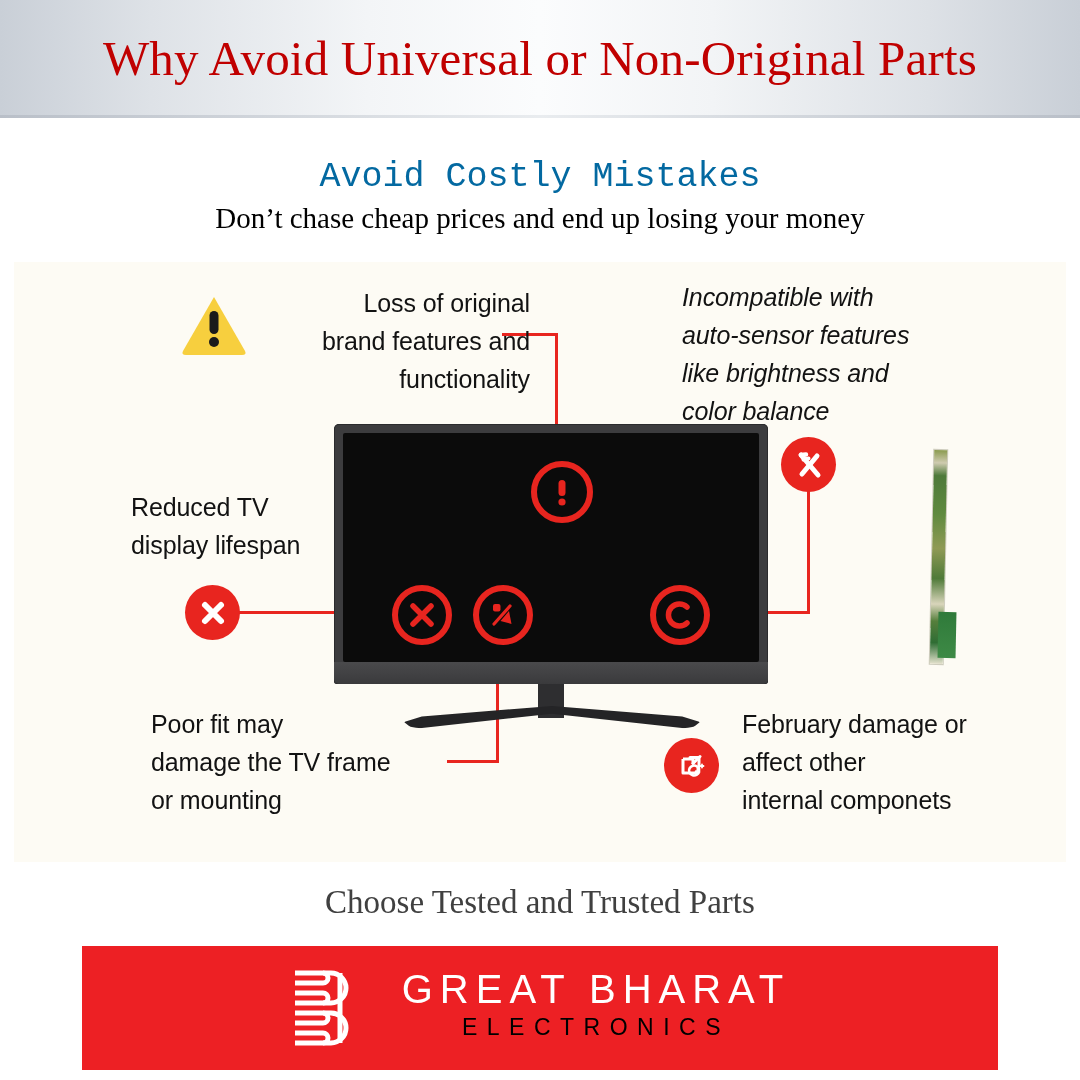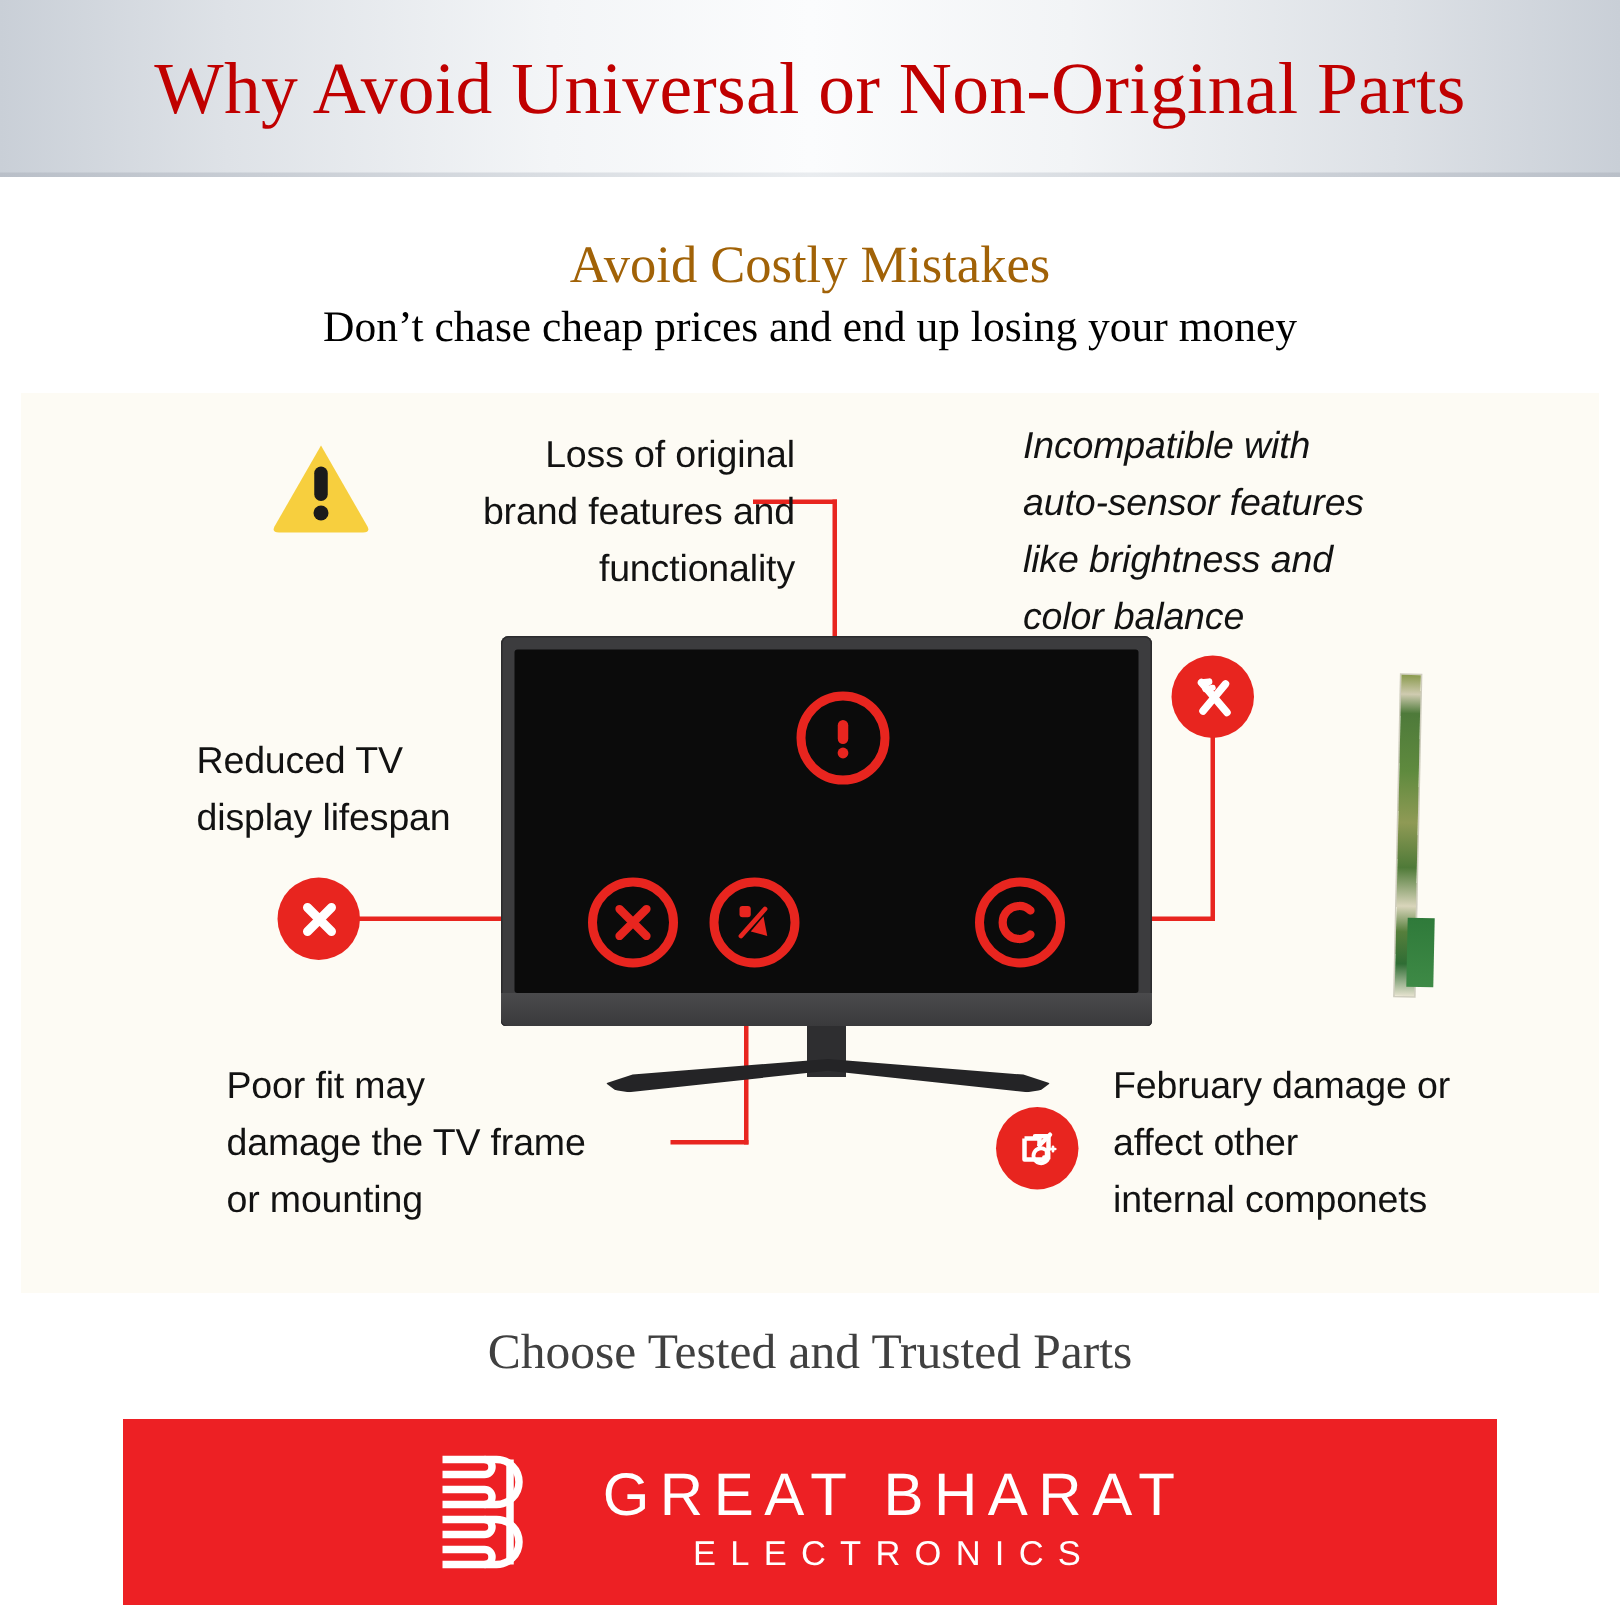--- a/index.html
+++ b/index.html
@@ -30,7 +30,7 @@
   
   .sub1{
     position:absolute;left:0;top:156px;width:1080px;text-align:center;
-    font-family:Liberation Serif, serif;font-size:35px;line-height:42px;color:#a16207;
+    font-family:Liberation Mono, monospace;font-size:35px;line-height:42px;color:#0369a1;
   }
   .sub2{
     position:absolute;left:0;top:200px;width:1080px;text-align:center;

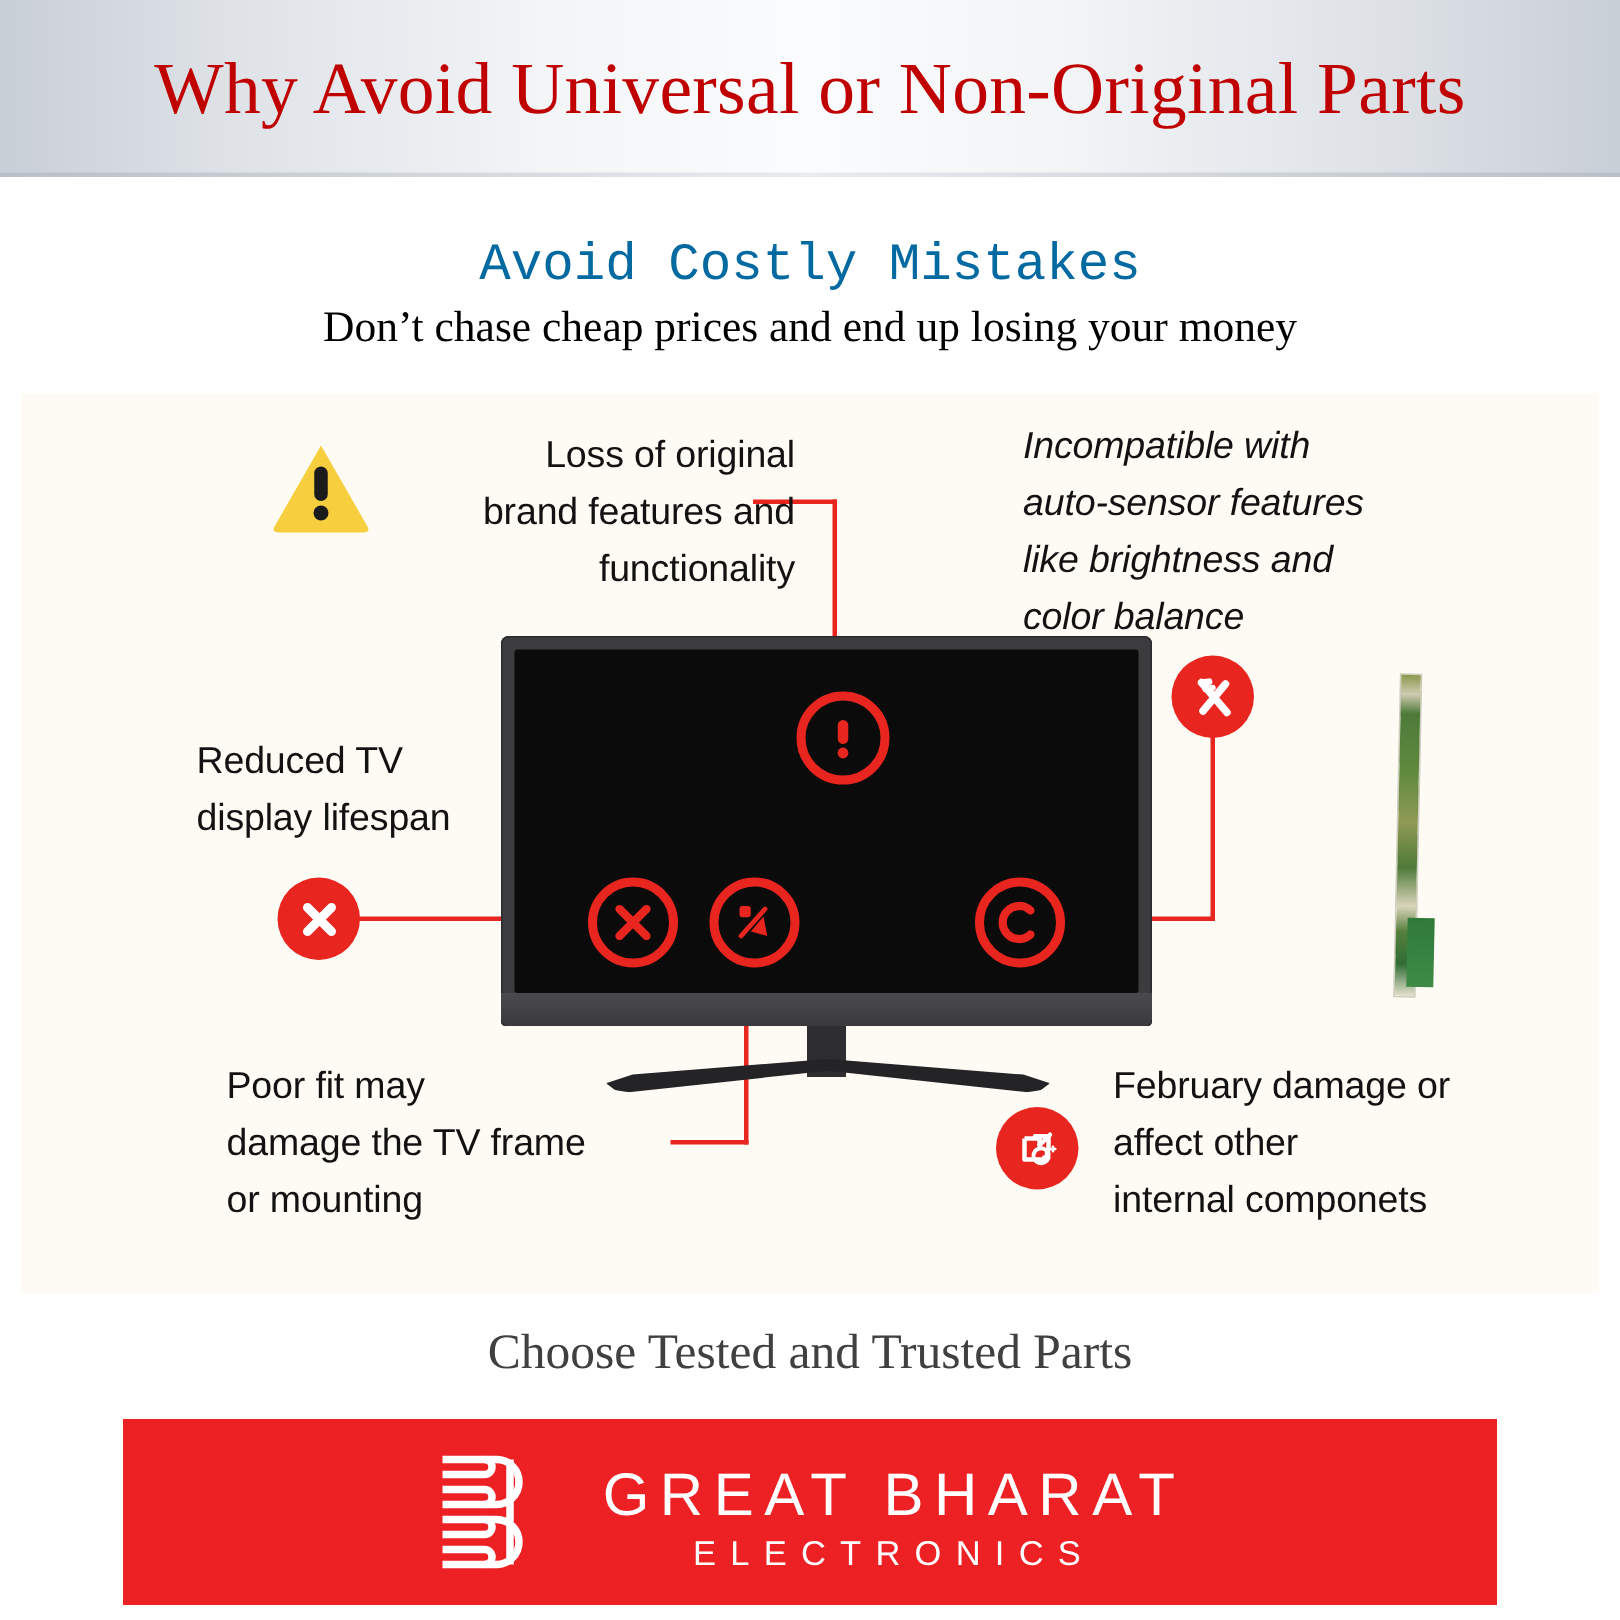--- a/index.html
+++ b/index.html
@@ -133,7 +133,7 @@
     position:absolute;left:82px;top:946px;width:916px;height:124px;
     background:#ed2024;display:flex;align-items:center;justify-content:center;
   }
-  .brand-inner{display:flex;align-items:flex-end;gap:34px;}
+  .brand-inner{display:flex;align-items:flex-start;gap:34px;}
   .brand-mark{width:78px;height:84px;flex:0 0 auto;}
   .brand-text{display:flex;flex-direction:column;justify-content:center;}
   .brand-name{

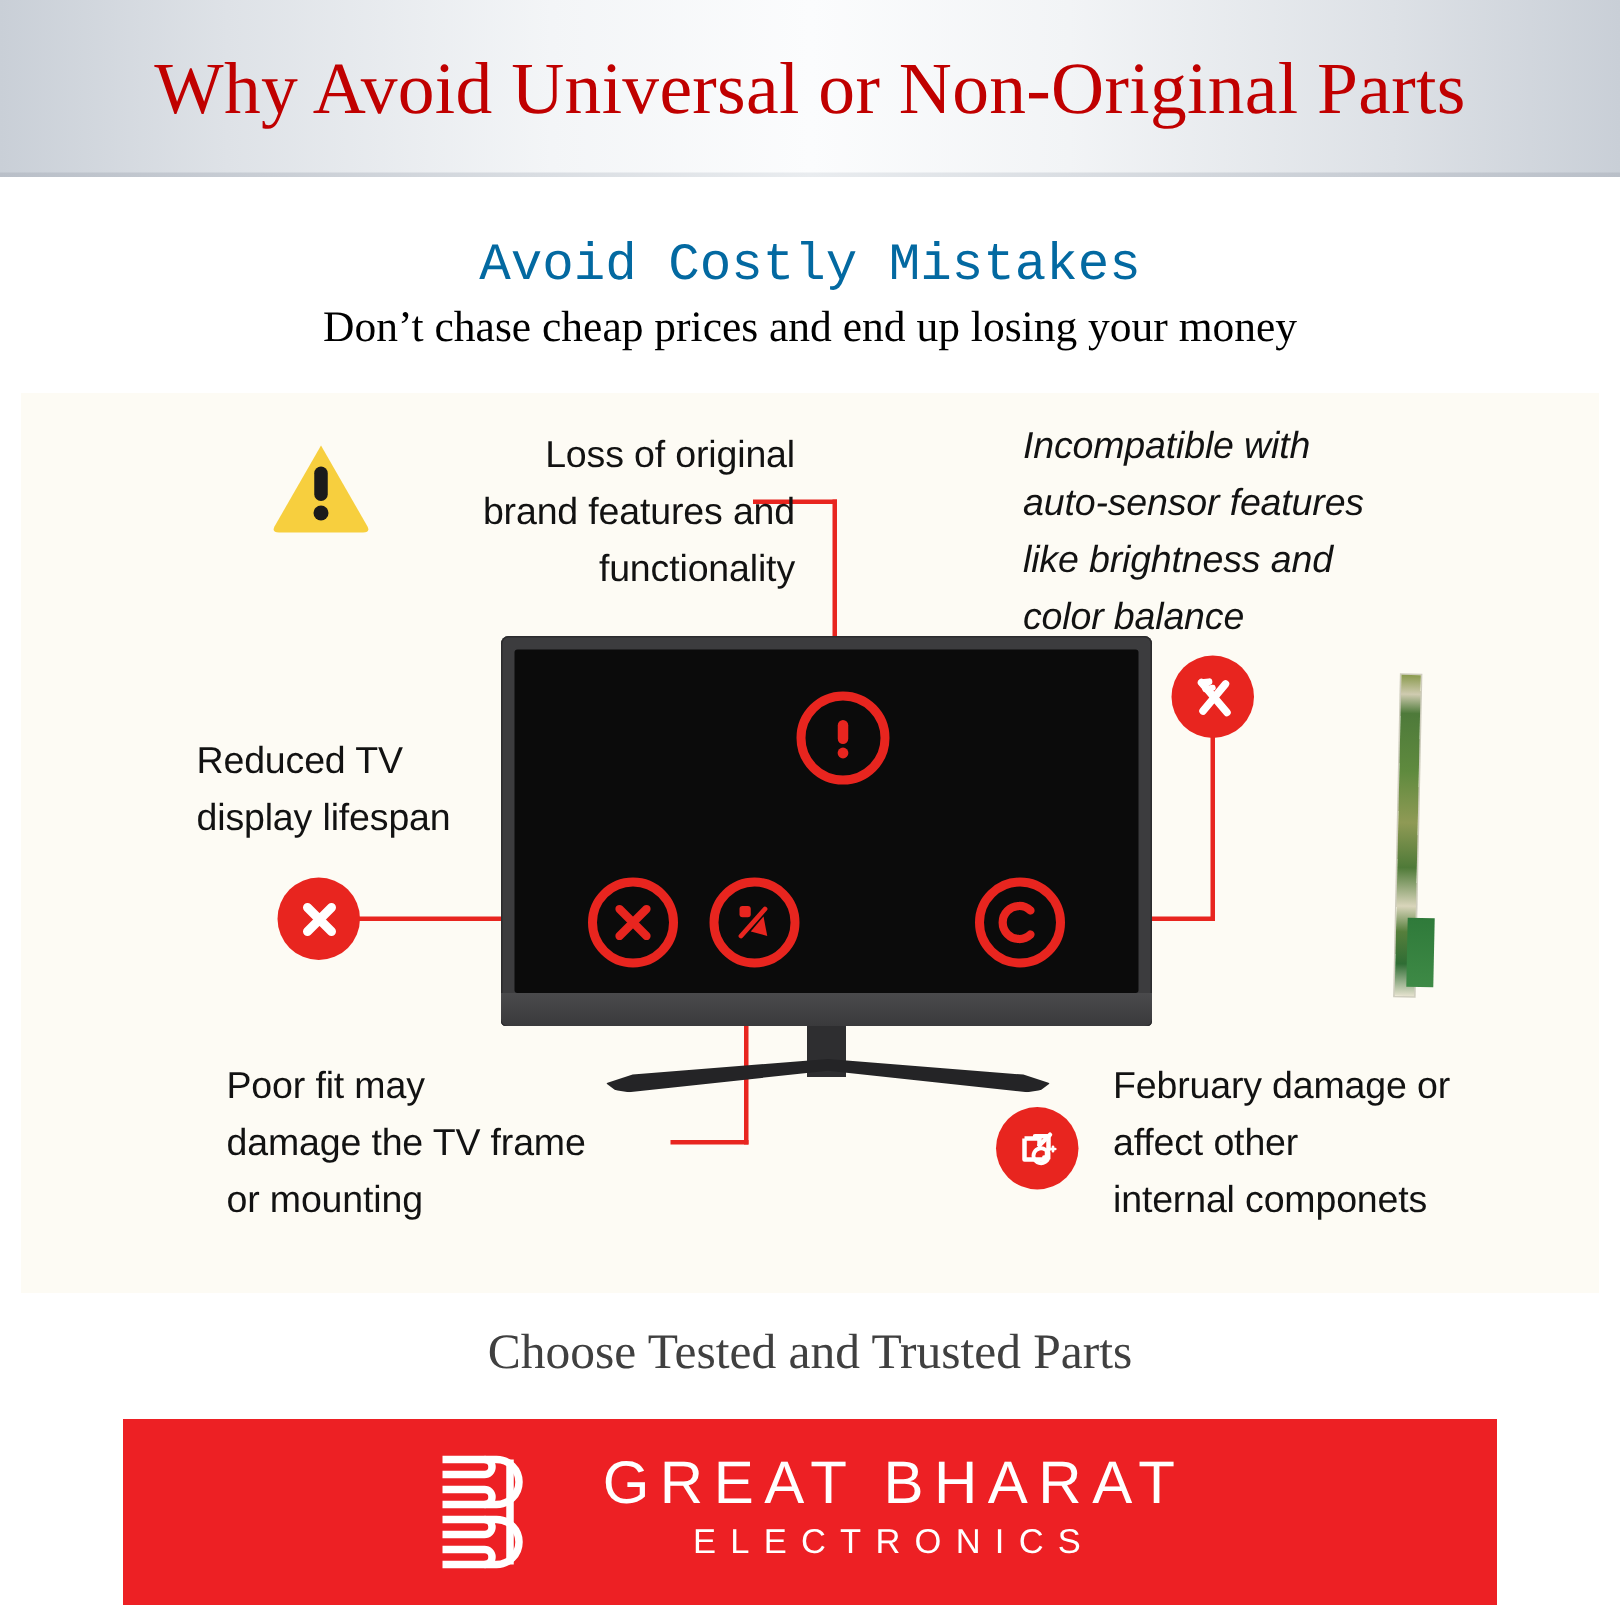--- a/index.html
+++ b/index.html
@@ -141,7 +141,7 @@
     font-family:"Liberation Sans", sans-serif;
   }
   .brand-sub{
-    color:#ffffff;font-size:23px;letter-spacing:9.5px;line-height:30px;font-weight:400;
+    color:#000000;font-size:23px;letter-spacing:9.5px;line-height:30px;font-weight:400;
     font-family:"Liberation Sans", sans-serif;text-align:center;
   }
 </style>

